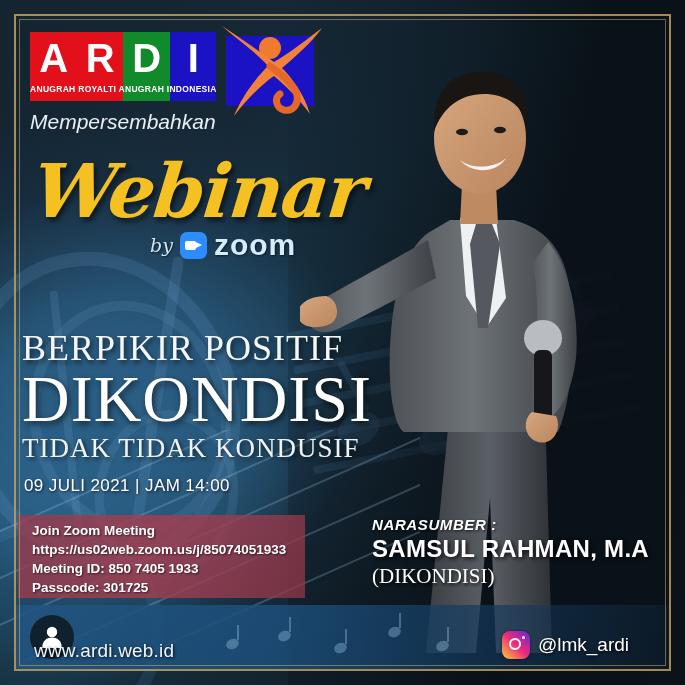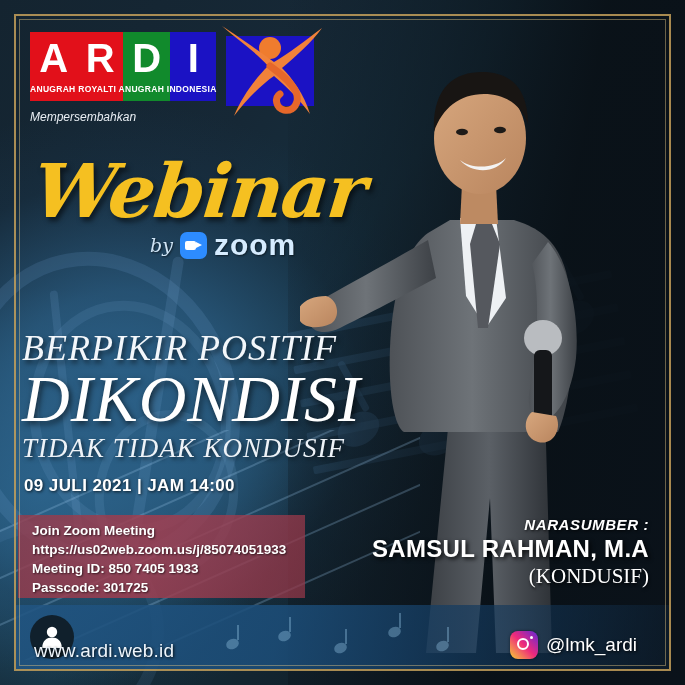--- a/index.html
+++ b/index.html
@@ -68,7 +68,7 @@
   .mascot{position:relative;width:88px;height:70px;background:#1b12c4;margin-left:4px;margin-top:4px;}
   .mascot svg{position:absolute;left:-14px;top:-16px;}
 
-  .present{position:absolute;left:30px;top:110px;font-style:italic;font-size:12px;
+  .present{position:absolute;left:30px;top:110px;font-style:italic;font-size:21px;
      color:#e9eef3;font-family:"Liberation Sans",sans-serif;}
 
   

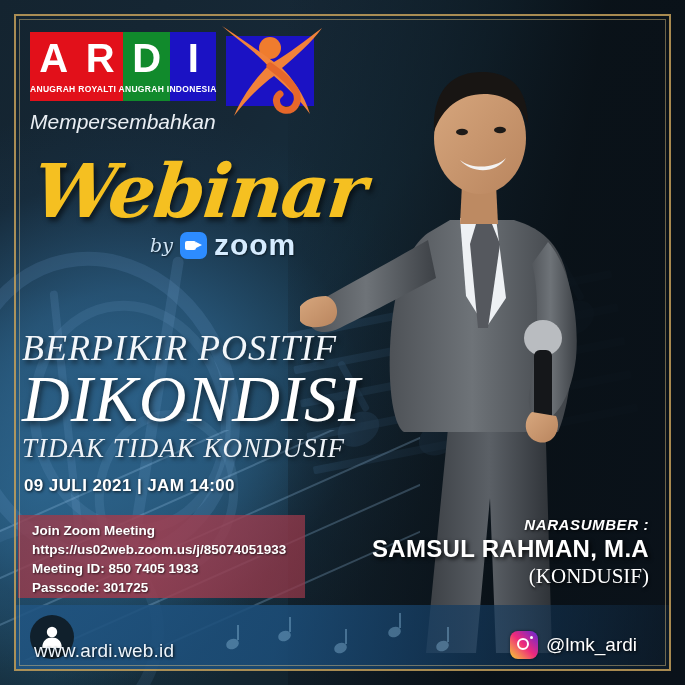--- a/index.html
+++ b/index.html
@@ -87,7 +87,7 @@
      font-family:"Liberation Sans",sans-serif;text-shadow:1px 1px 2px rgba(0,0,0,.5);}
 
   
-  .title-wrap{position:absolute;left:22px;top:330px;font-style:italic;}
+  .title-wrap{position:absolute;left:22px;top:330px;}
   .t1{font-family:"Liberation Serif",serif;font-size:36px;letter-spacing:1px;color:#f3f7fb;
      text-shadow:2px 3px 5px rgba(0,0,0,.6);line-height:1;}
   .t2{font-family:"Liberation Serif",serif;font-size:66px;letter-spacing:1px;color:#ffffff;

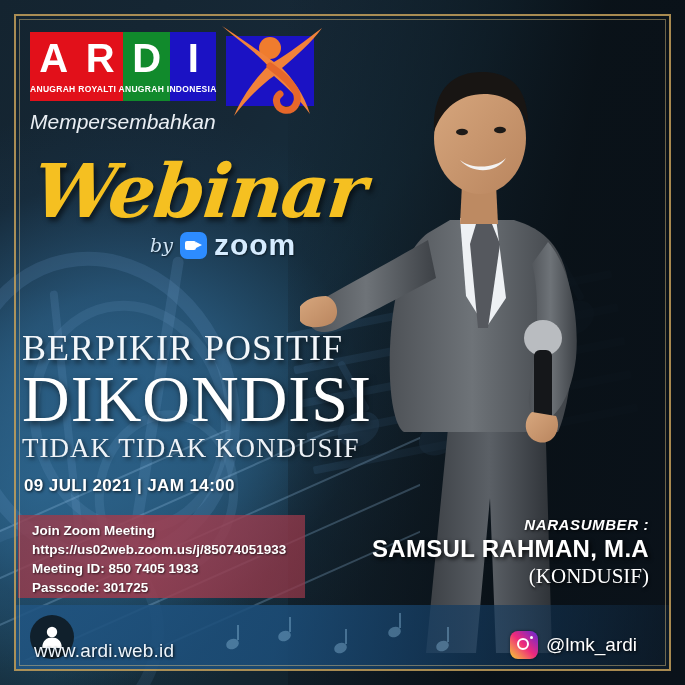--- a/index.html
+++ b/index.html
@@ -96,7 +96,7 @@
      text-shadow:2px 2px 4px rgba(0,0,0,.6);line-height:1.1;margin-top:1px;}
 
   
-  .date{position:absolute;left:24px;top:476px;font-size:17px;font-weight:bold;color:#fff;
+  .date{position:absolute;left:24px;top:476px;font-size:17px;font-weight:normal;color:#fff;
      letter-spacing:.4px;text-shadow:1px 1px 3px rgba(0,0,0,.7);}
 
   

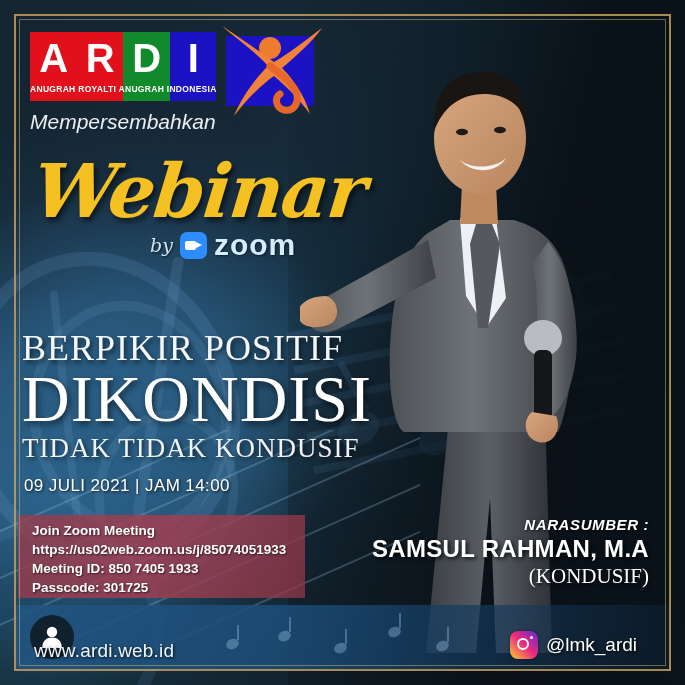--- a/index.html
+++ b/index.html
@@ -106,7 +106,7 @@
      line-height:1.42;font-weight:bold;text-shadow:1px 1px 2px rgba(0,0,0,.6);}
 
   
-  .speaker{position:absolute;right:36px;top:516px;text-align:right;margin-left:34px;}
+  .speaker{position:absolute;right:36px;top:516px;text-align:left;margin-left:34px;}
   .sp-label{font-style:italic;font-weight:bold;font-size:15px;color:#fff;letter-spacing:.6px;
      text-shadow:1px 1px 3px rgba(0,0,0,.8);}
   .sp-name{font-size:24px;font-weight:bold;color:#fff;letter-spacing:.3px;margin-top:2px;

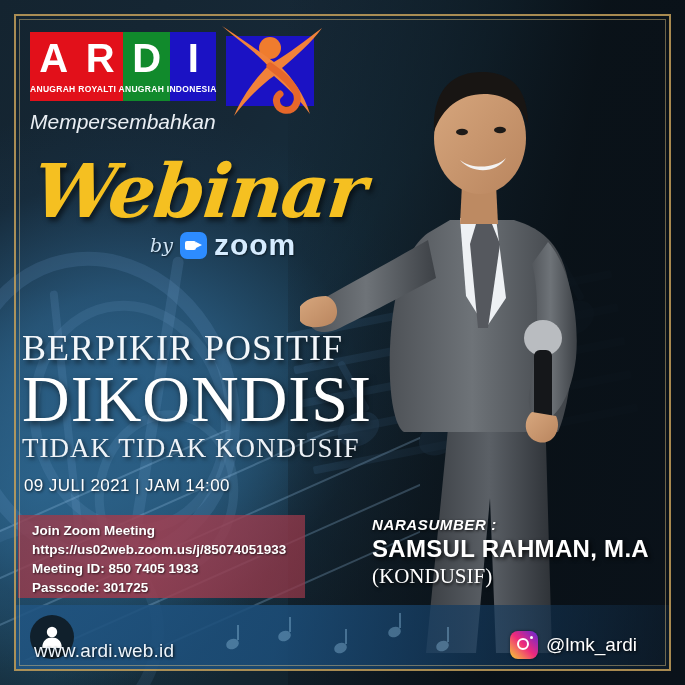--- a/index.html
+++ b/index.html
@@ -289,7 +289,7 @@
   <div class="speaker">
     <div class="sp-label">NARASUMBER :</div>
     <div class="sp-name">SAMSUL RAHMAN, M.A</div>
-    <div class="sp-role">(KONDUSIF)</div>
+    <div class="sp-role">(DIKONDISI)</div>
   </div>
 
   <div class="footer">

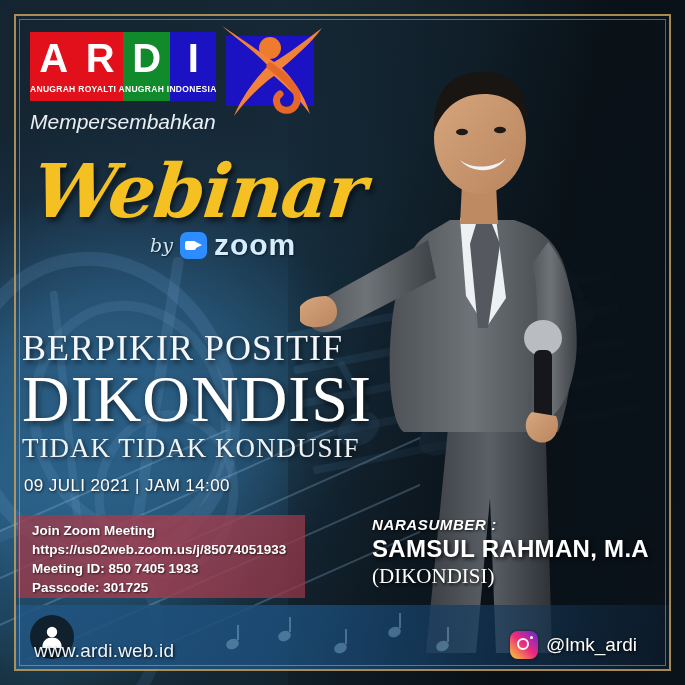--- a/index.html
+++ b/index.html
@@ -130,7 +130,7 @@
   .avatar svg{display:block;}
   .site{position:absolute;left:34px;bottom:23px;font-size:19px;color:#eef5fb;
      text-shadow:1px 1px 3px rgba(0,0,0,.9);letter-spacing:.2px;}
-  .ig{position:absolute;right:48px;bottom:26px;display:flex;align-items:center;gap:8px;justify-content:center;}
+  .ig{position:absolute;right:56px;bottom:26px;display:flex;align-items:center;gap:8px;justify-content:center;}
   .ig-ico{width:28px;height:28px;border-radius:8px;
      background:linear-gradient(45deg,#f9ce34 0%,#ee2a7b 50%,#6228d7 100%);
      position:relative;box-shadow:0 0 3px rgba(0,0,0,.5);}

